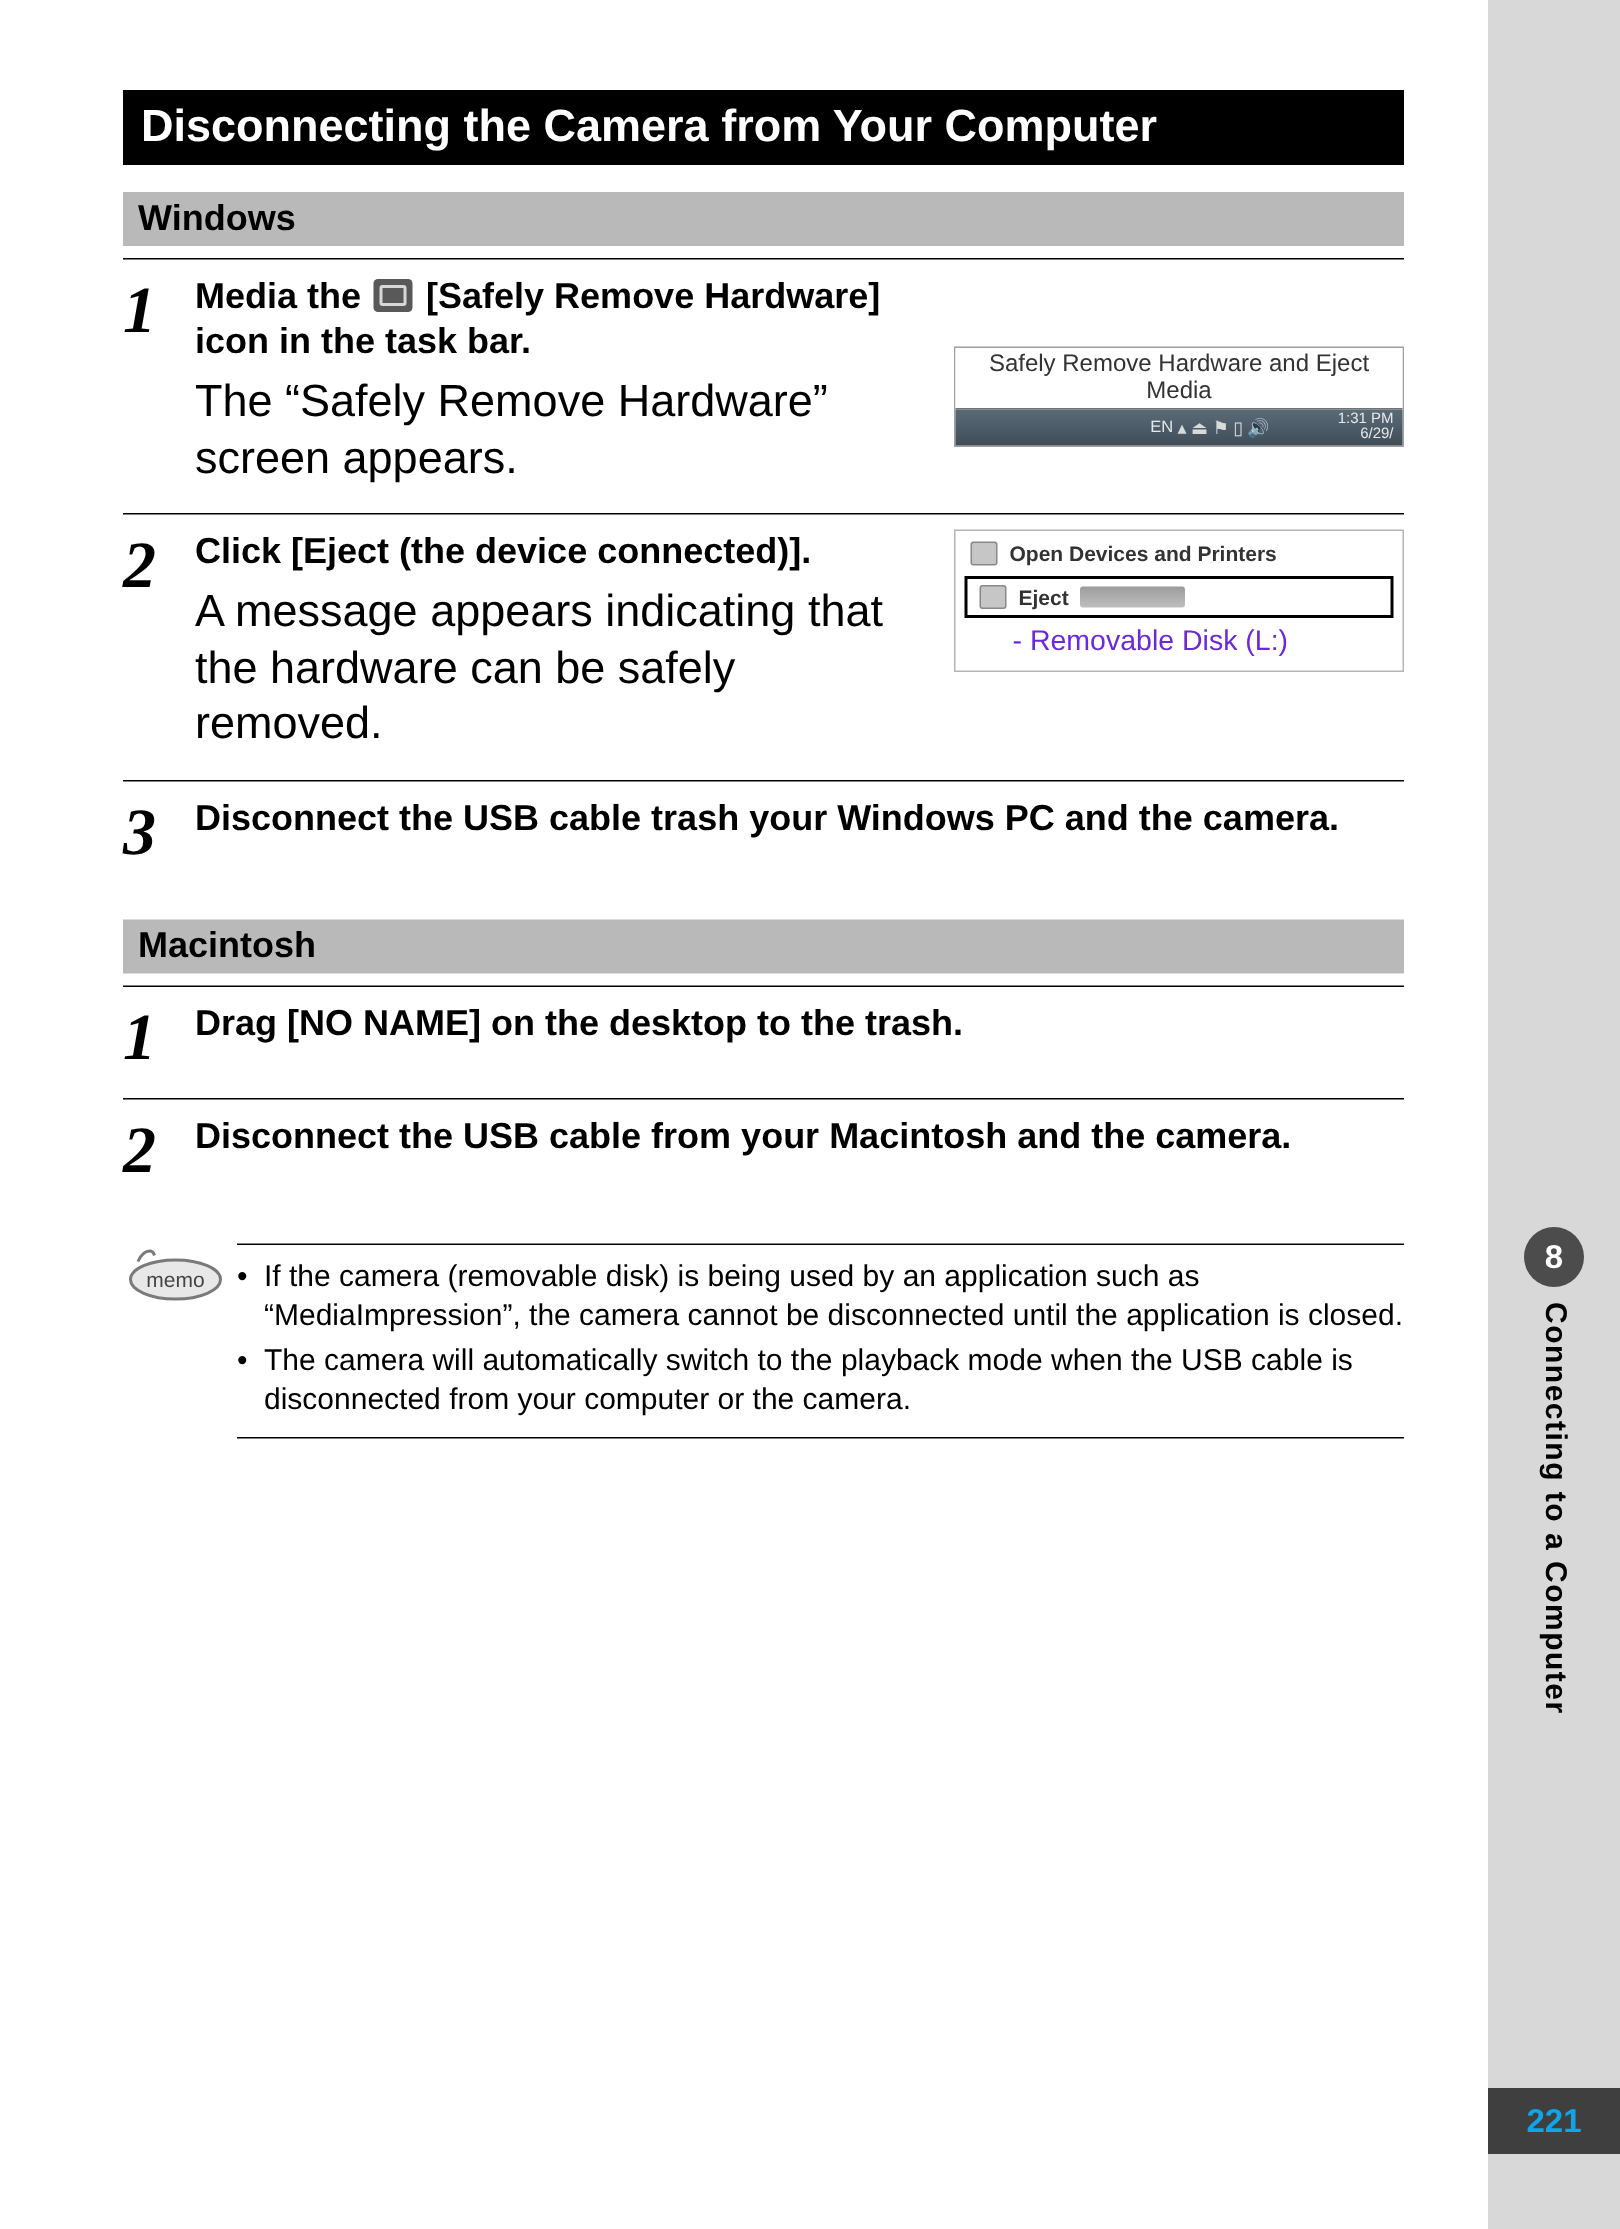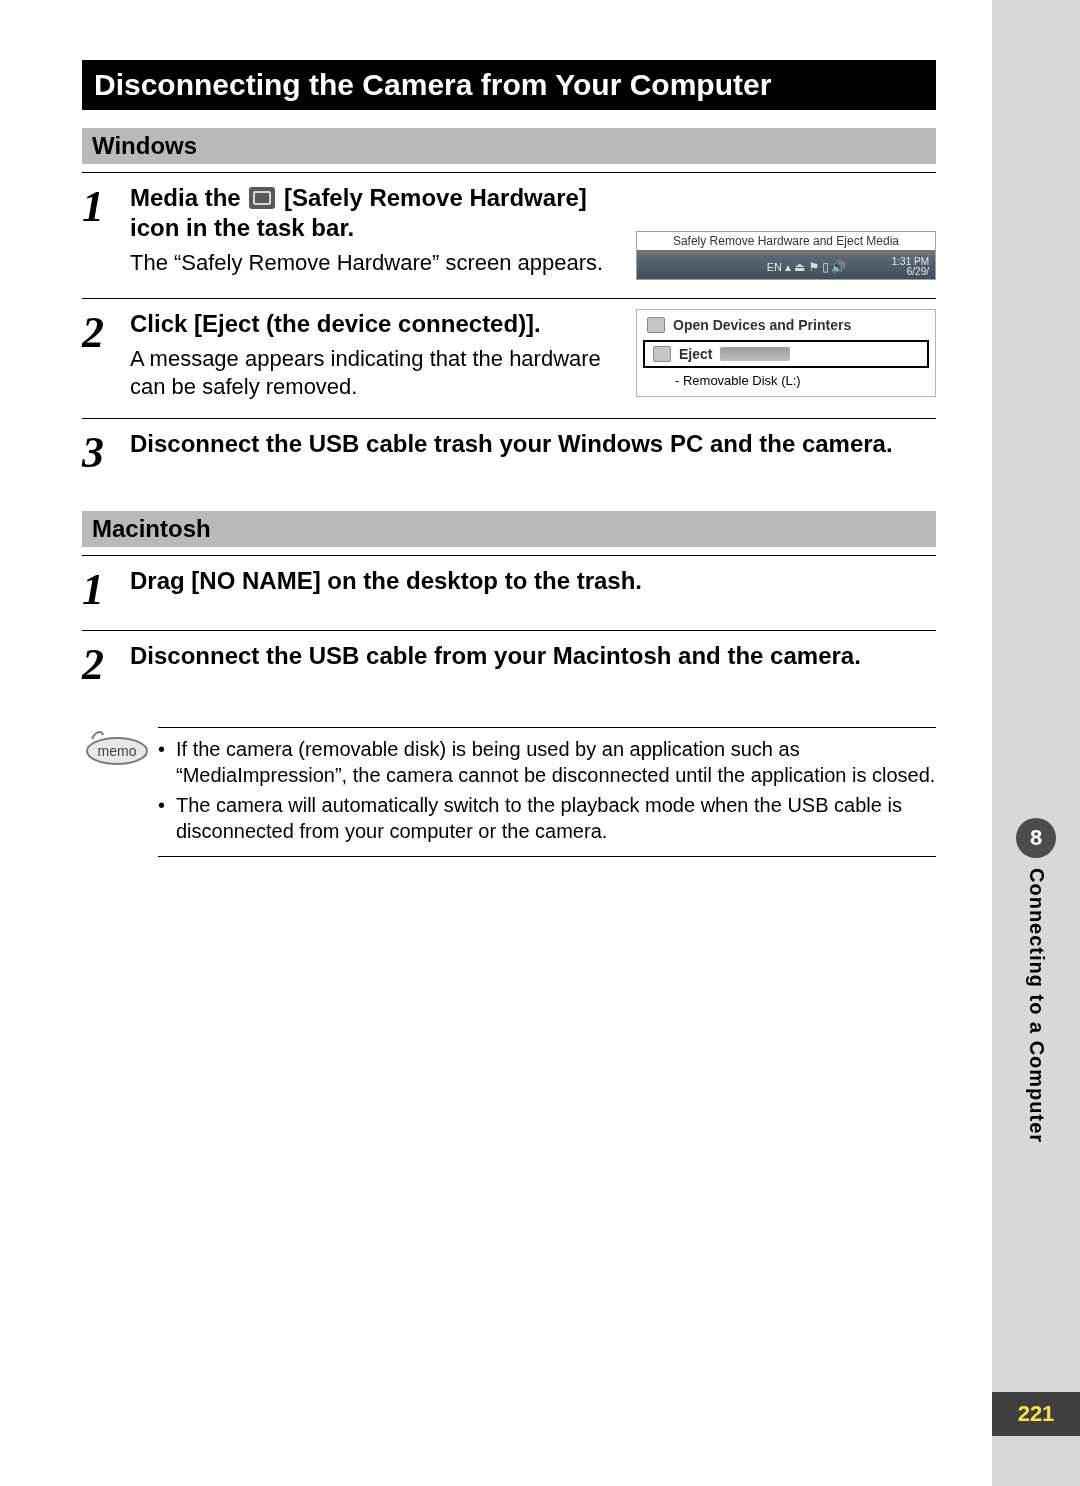--- a/index.html
+++ b/index.html
@@ -108,10 +108,10 @@
     margin-top: 48px;
   }
   .ss1-balloon {
-    border-bottom: 5px solid #737373;
+    border-bottom: 1px solid #737373;
     background: #fff;
     padding: 2px 4px;
-    font-size: 12px;
+    font-size: 16px;
     text-align: center;
   }
   .ss1-tray {

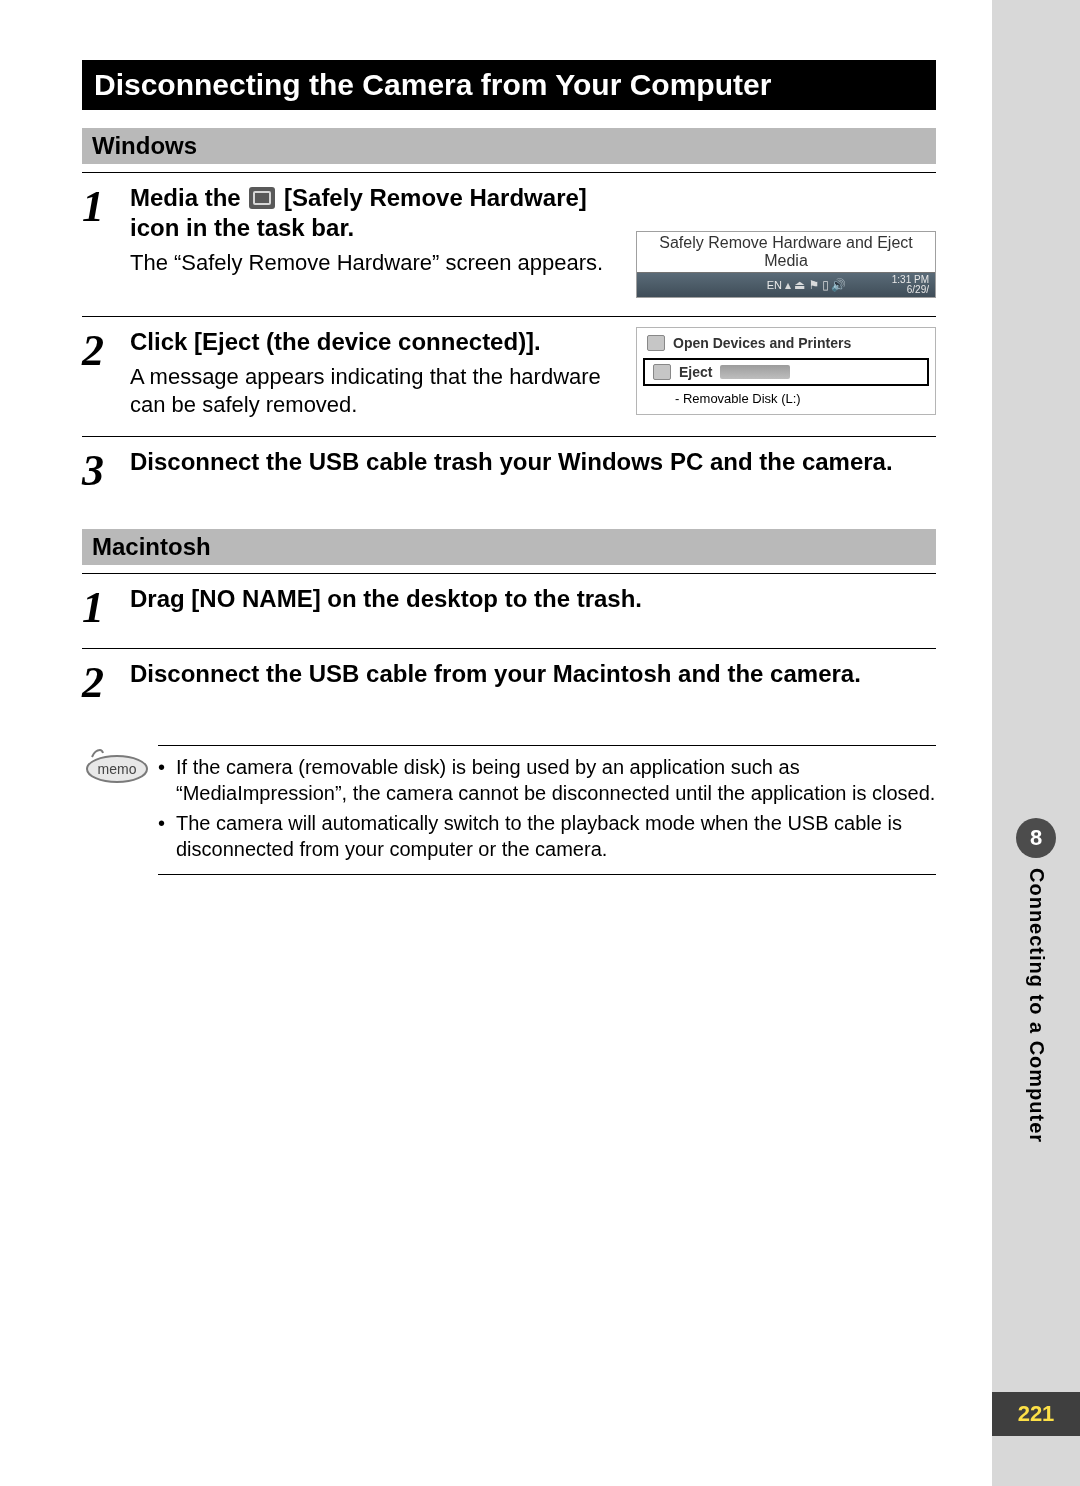--- a/index.html
+++ b/index.html
@@ -72,7 +72,7 @@
     margin-bottom: 6px;
   }
   .step-desc {
-    font-size: 22px;
+    font-size: 30px;
     font-weight: normal;
     line-height: 1.25;
   }

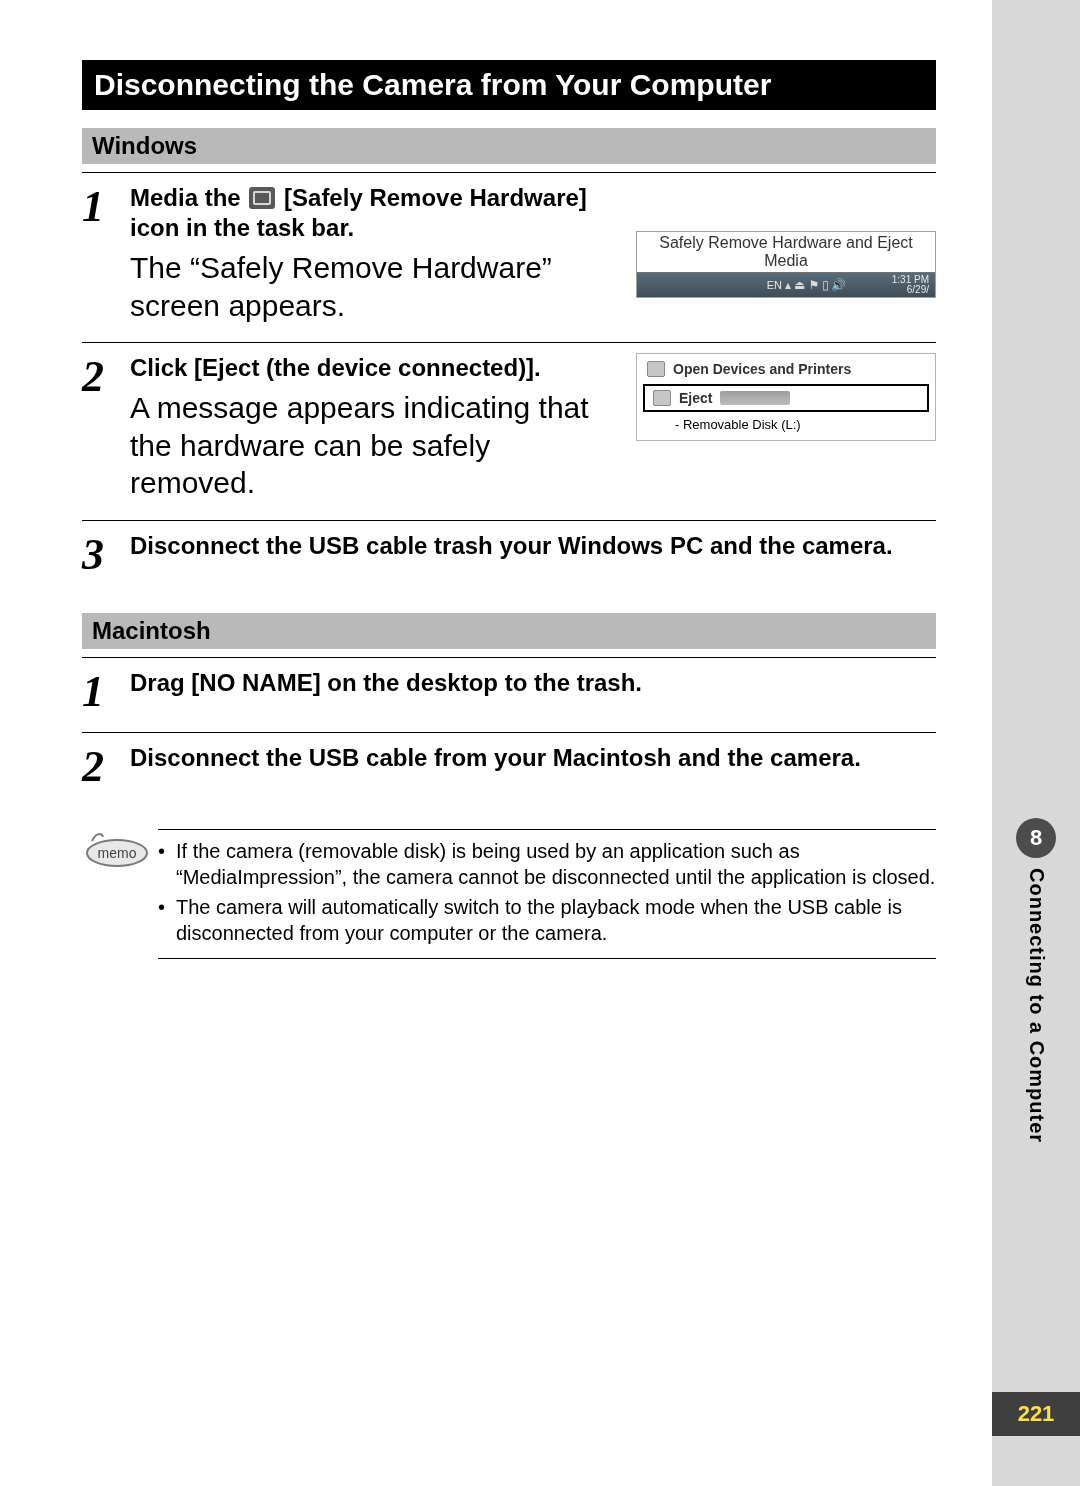--- a/index.html
+++ b/index.html
@@ -164,8 +164,8 @@
   }
   .ss2-sub {
     padding: 5px 10px 8px 38px;
-    color: #000000;
-    font-size: 13px;
+    color: #6d28d9;
+    font-size: 19px;
   }
   .memo-block {
     display: flex;

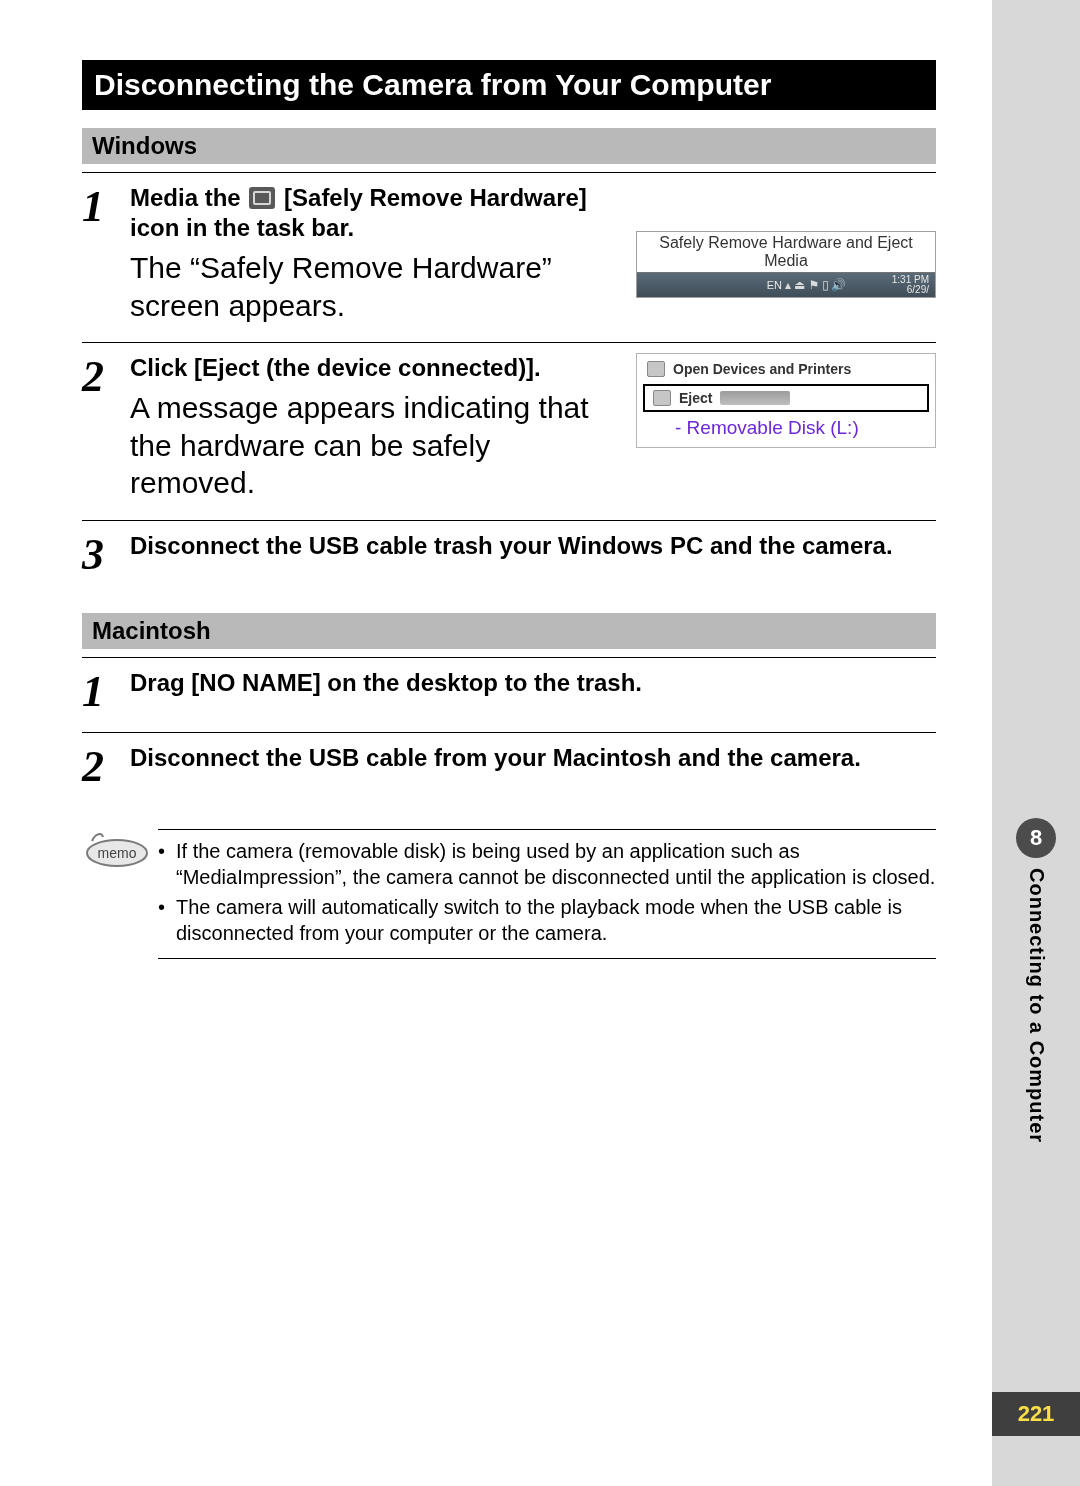--- a/index.html
+++ b/index.html
@@ -225,7 +225,7 @@
     width: 88px;
     height: 44px;
     background: #3f3f3f;
-    color: #fde047;
+    color: #0ea5e9;
     display: flex;
     align-items: center;
     justify-content: center;

